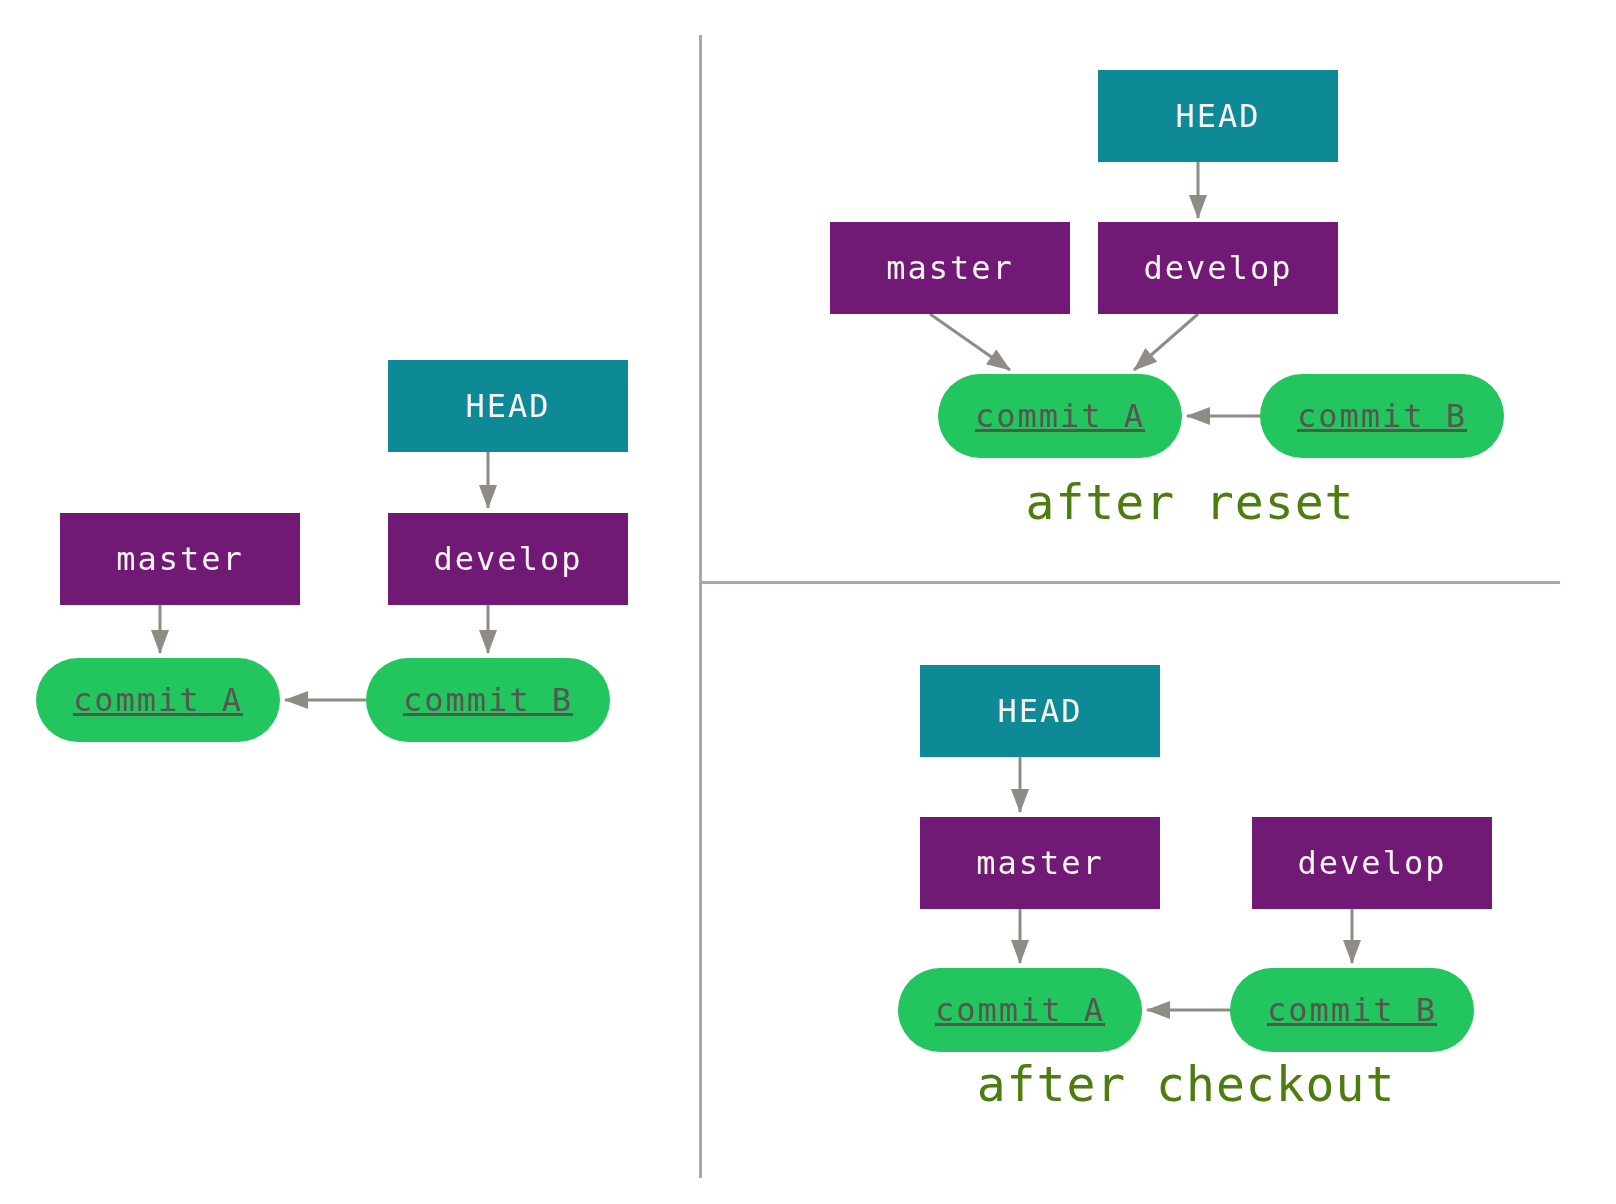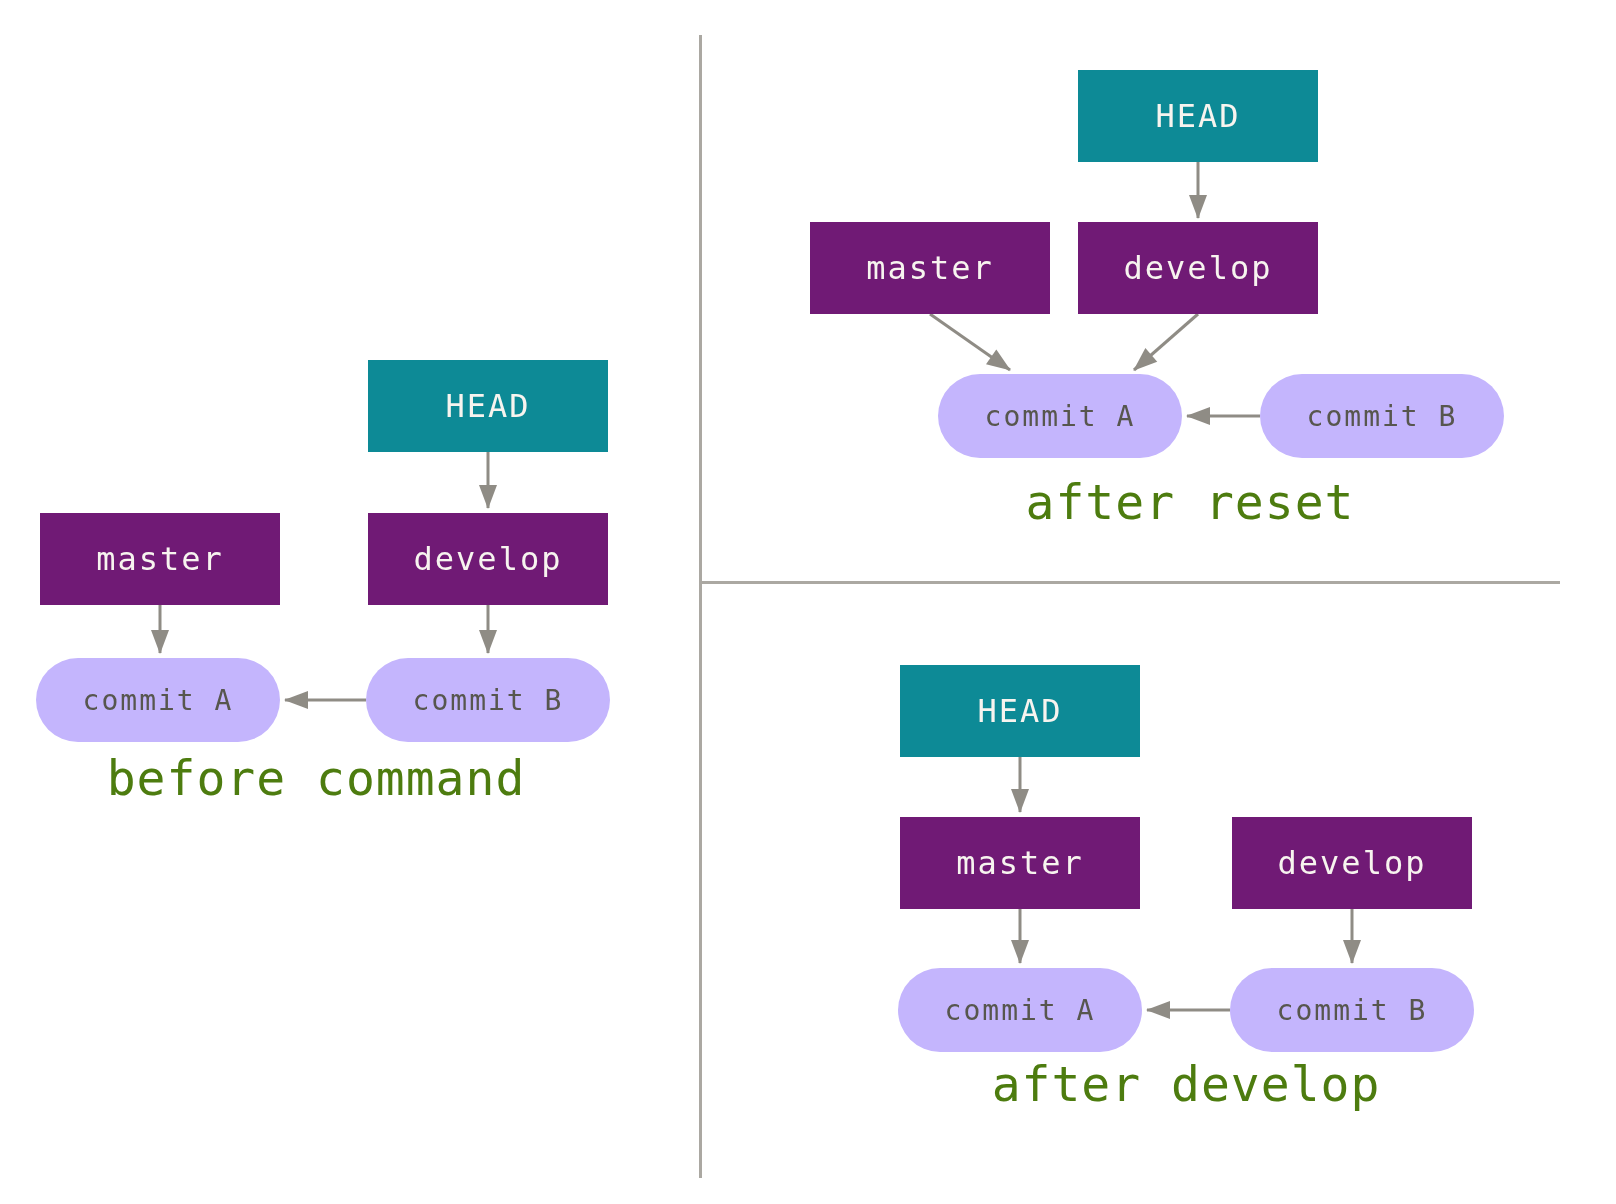--- a/index.html
+++ b/index.html
@@ -32,6 +32,7 @@
     font-size: 32px;
     letter-spacing: 2px;
     white-space: nowrap;
+    margin-left: 20px;
   }
   .teal  { background: #0d8a96; }
   .orange{ background: #701a75; }

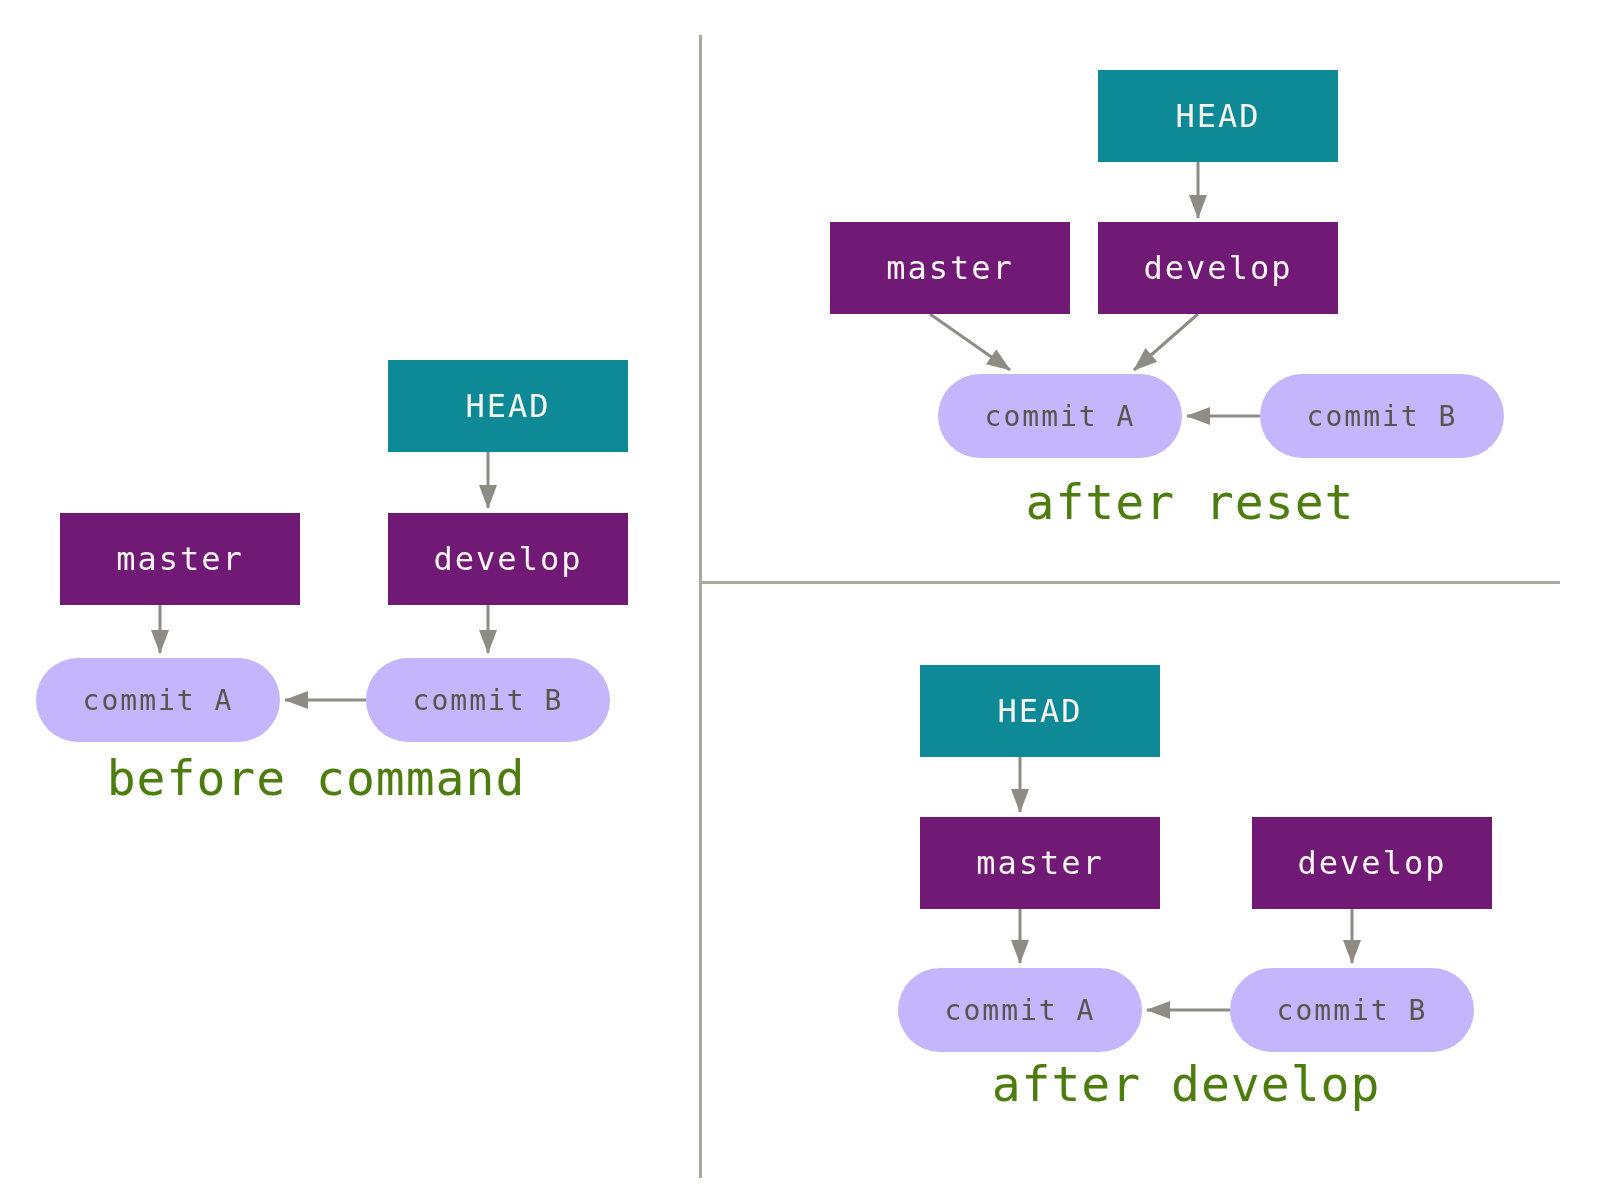--- a/index.html
+++ b/index.html
@@ -40,15 +40,16 @@
     position: absolute;
     width: 244px;
     height: 84px;
-    background: #c4b5fd;
+    background: #22c55e;
     border-radius: 42px;
     display: flex;
     align-items: center;
     justify-content: center;
     color: #57564e;
-    font-size: 28px;
+    font-size: 32px;
     letter-spacing: 2px;
     white-space: nowrap;
+    text-decoration: underline;
   }
   .caption {
     position: absolute;

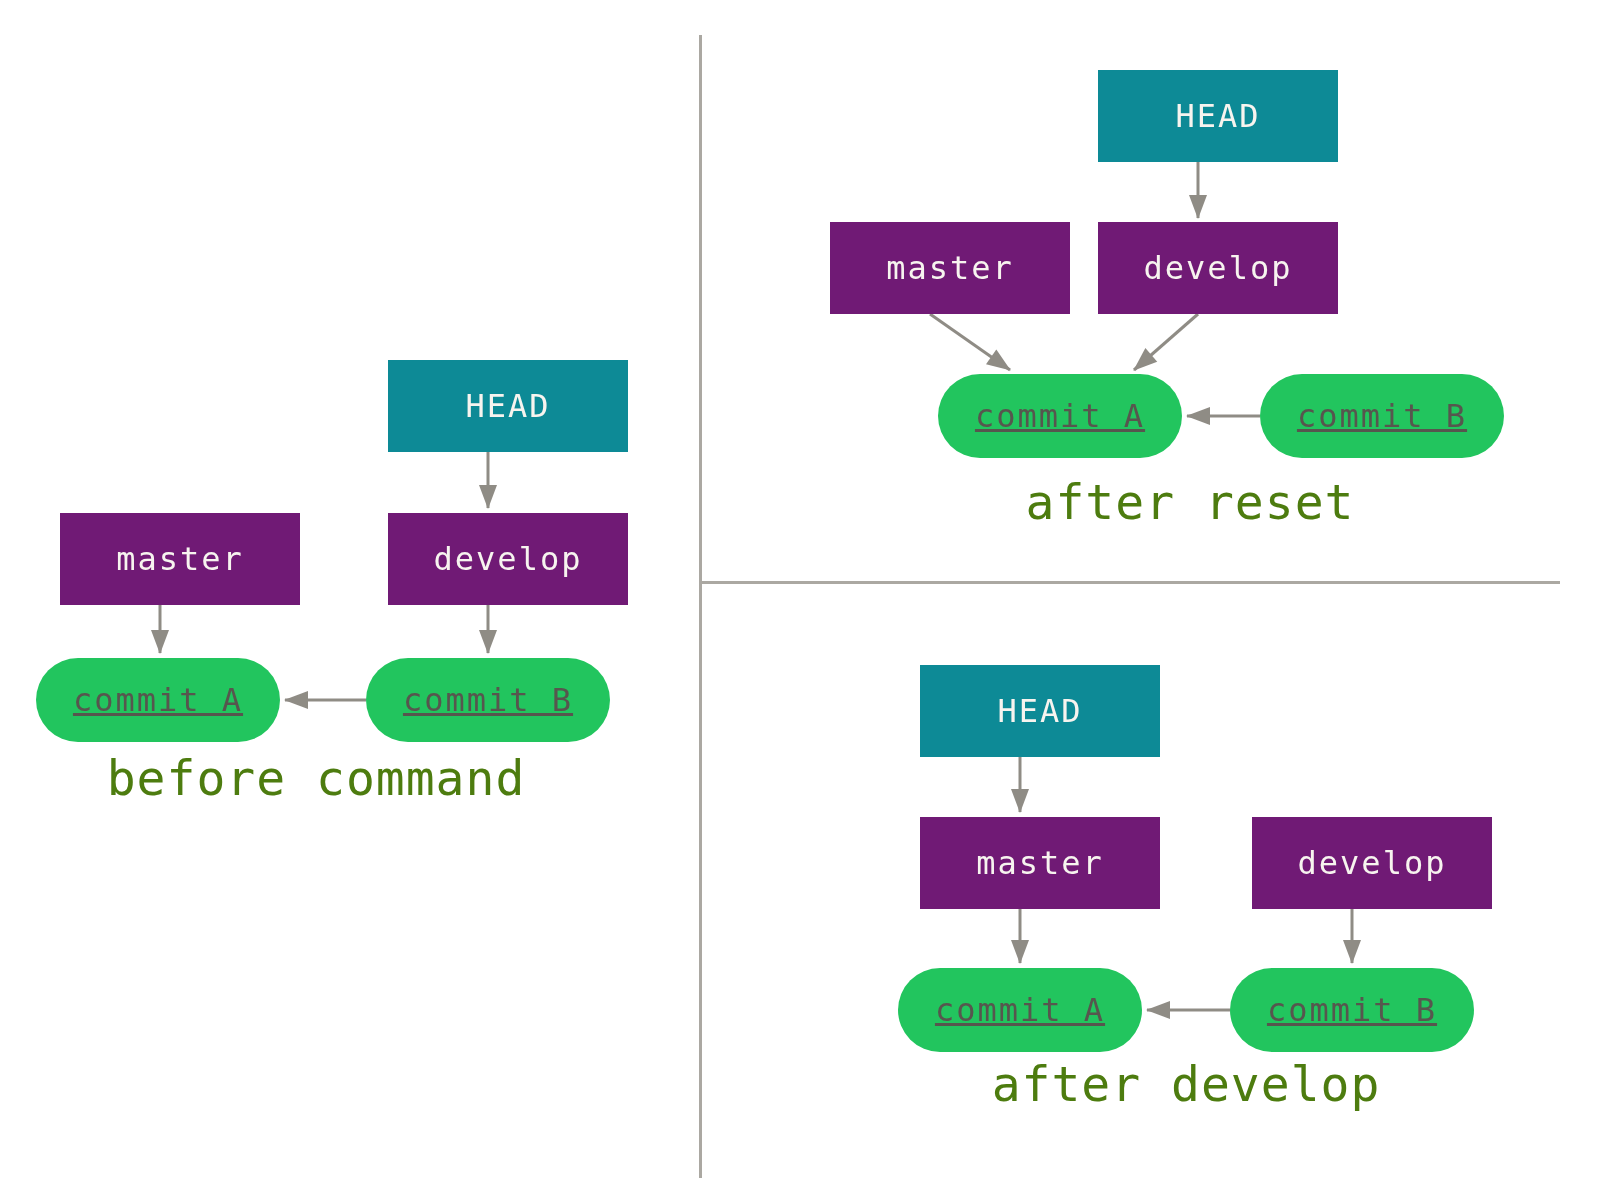--- a/index.html
+++ b/index.html
@@ -103,7 +103,6 @@
   <div class="box orange" style="left:368px; top:513px;">develop</div>
   <div class="pill" style="left:36px;  top:658px;">commit A</div>
   <div class="pill" style="left:366px; top:658px;">commit B</div>
-  <div class="caption" style="left:41px;  top:750px;">before command</div>
 
   <div class="box teal" style="left:1078px; top:70px;">HEAD</div>
   <div class="box orange" style="left:810px;  top:222px;">master</div>

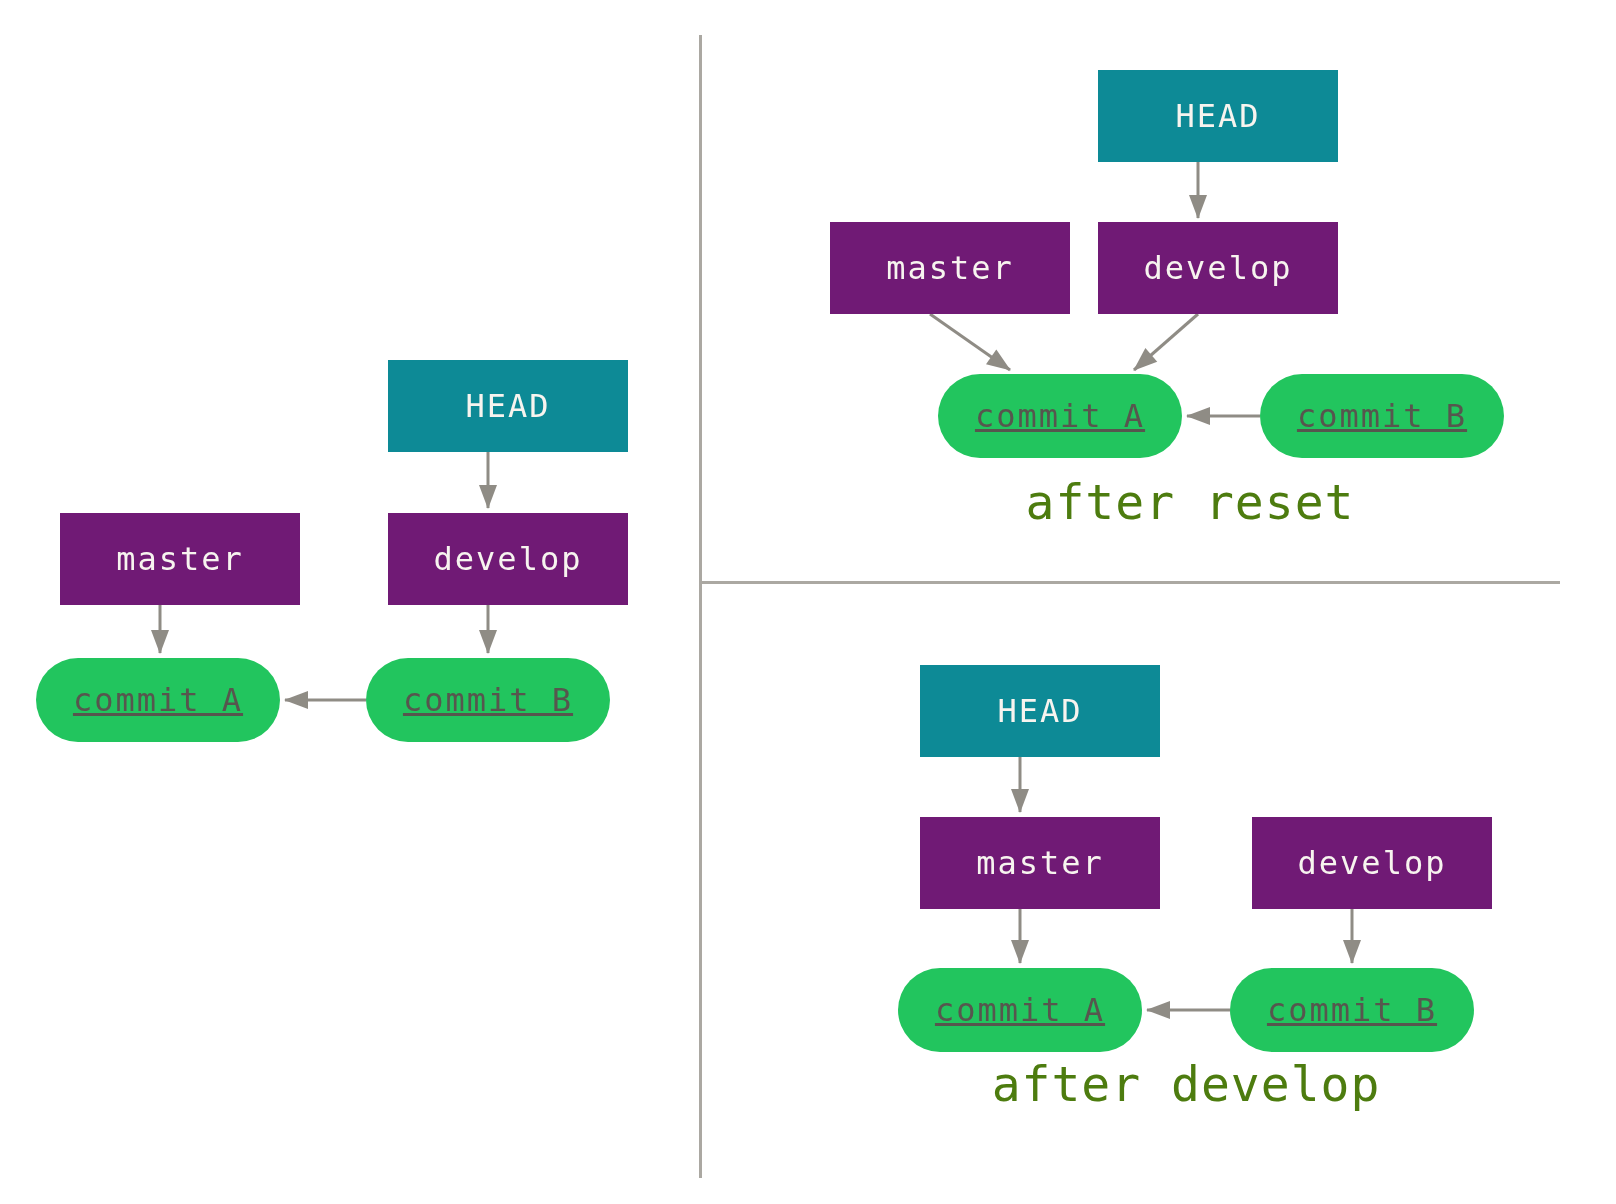--- a/index.html
+++ b/index.html
@@ -116,7 +116,7 @@
   <div class="box orange" style="left:1232px; top:817px;">develop</div>
   <div class="pill" style="left:898px;  top:968px;">commit A</div>
   <div class="pill" style="left:1230px; top:968px;">commit B</div>
-  <div class="caption" style="left:911px;  top:1056px;">after develop</div>
+  <div class="caption" style="left:911px;  top:1056px;">after checkout</div>
 
 </div>
 

